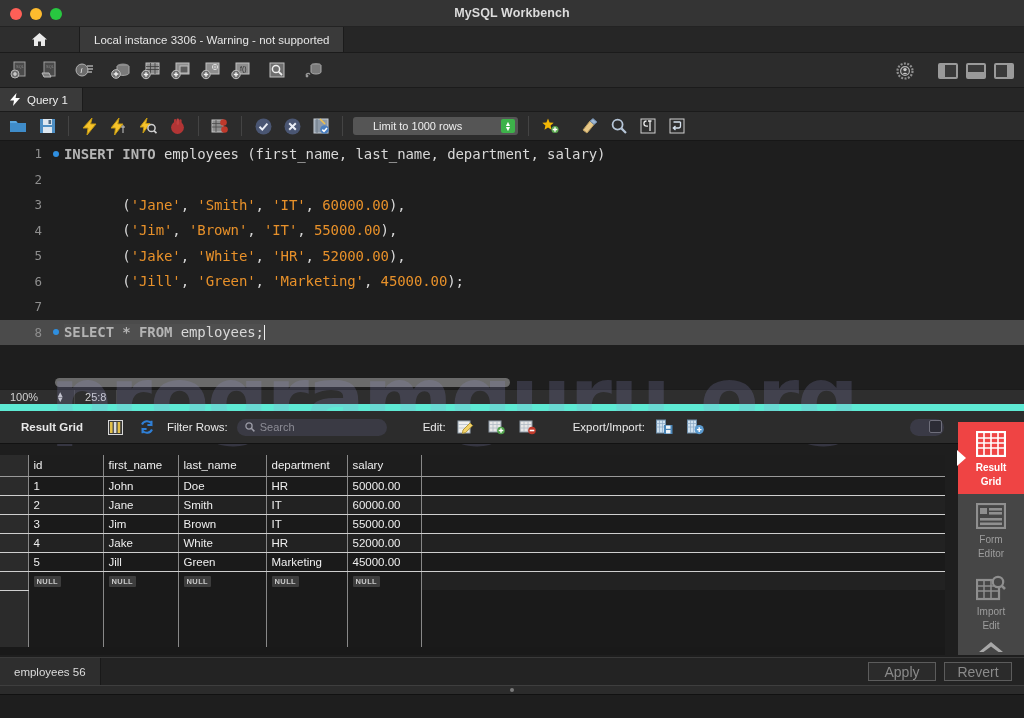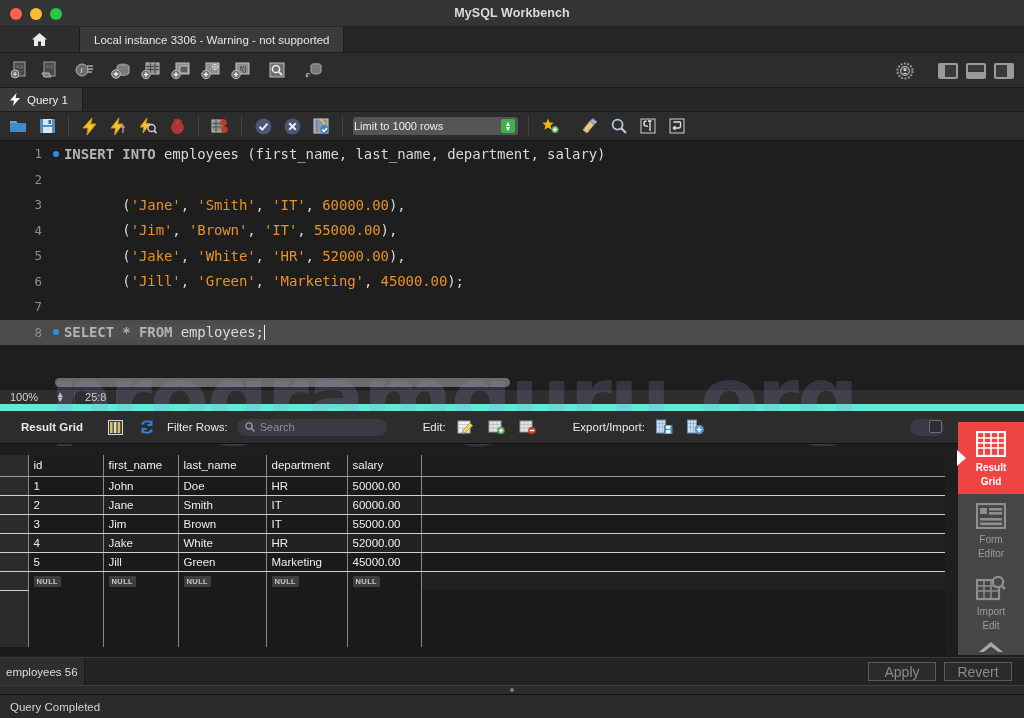--- a/index.html
+++ b/index.html
@@ -60,7 +60,7 @@
   .sqltool { height: 29px; background: #2c2c2c; display: flex; align-items: center;
              padding: 0 7px; gap: 7px; border-bottom: 1px solid #171717; }
   .limit-sel { height: 18px; width: 165px; background: #555; border-radius: 3px;
-               display: flex; align-items: center; padding: 0 4px 0 1px;
+               display: flex; align-items: center; padding: 0 4px 0 20px;
                color: #efefef; font-size: 11px; position: relative; }
   .limit-sel .stepper { position: absolute; right: 3px; width: 14px; height: 14px;
                background: #3db24a; border-radius: 2px; display: flex; flex-direction: column;

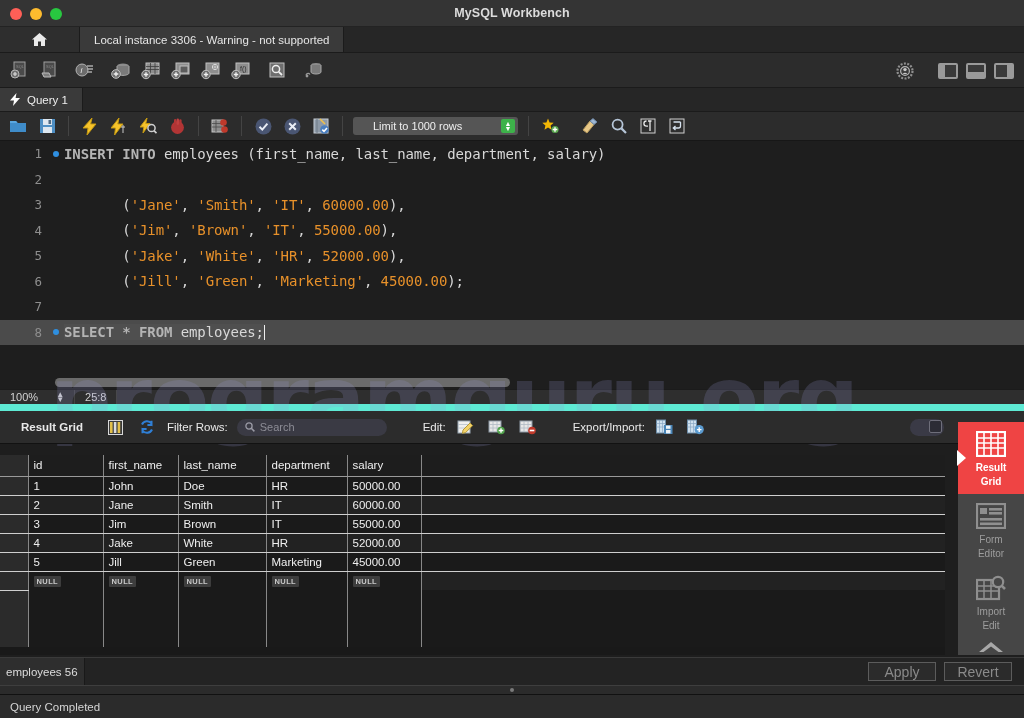--- a/index.html
+++ b/index.html
@@ -143,7 +143,7 @@
   .bottombar { position: absolute; left: 0; bottom: 33px; width: 1024px; height: 28px;
                background: #232323; display: flex; align-items: stretch;
                border-top: 1px solid #3a3a3a; }
-  .btab { padding: 0 6px; display: flex; align-items: center; background: #2e2e2e;
+  .btab { padding: 0 14px; display: flex; align-items: center; background: #2e2e2e;
           color: #dcdcdc; font-size: 11.5px; border-right: 1px solid #191919; }
   .bbar-rest { flex: 1; }
   .bbtns { display: flex; align-items: center; gap: 8px; padding-right: 12px; }

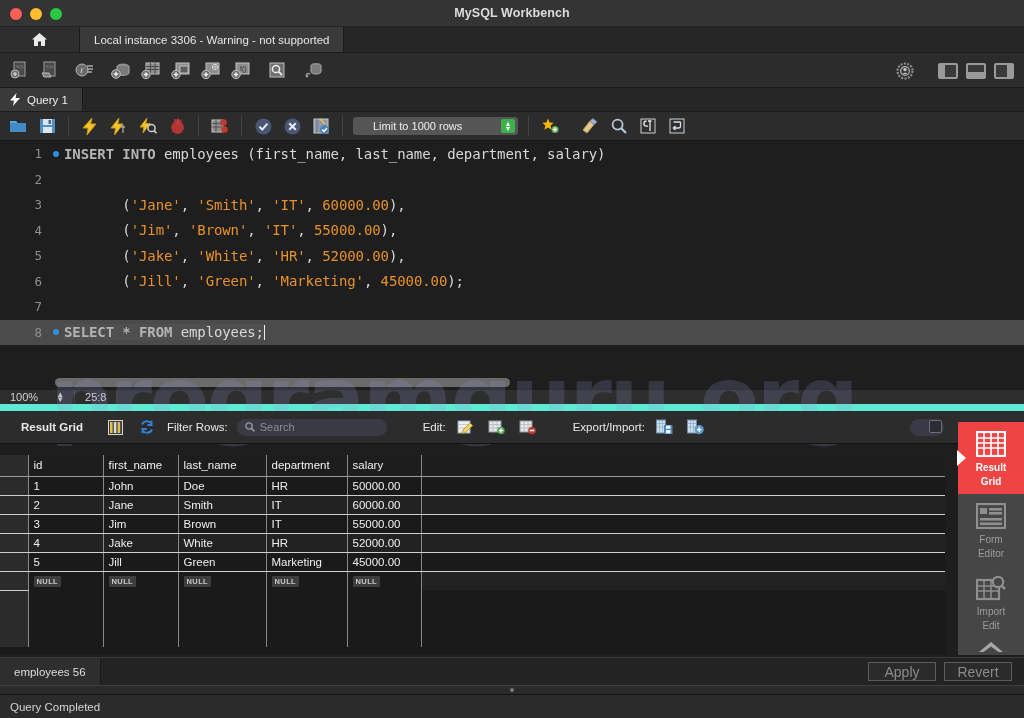--- a/index.html
+++ b/index.html
@@ -721,9 +721,6 @@
     <span class="dot"></span>
   </div>
 
-  <div class="statusbar">
-    <span>Query Completed</span>
-  </div>
 
 </div>
 

